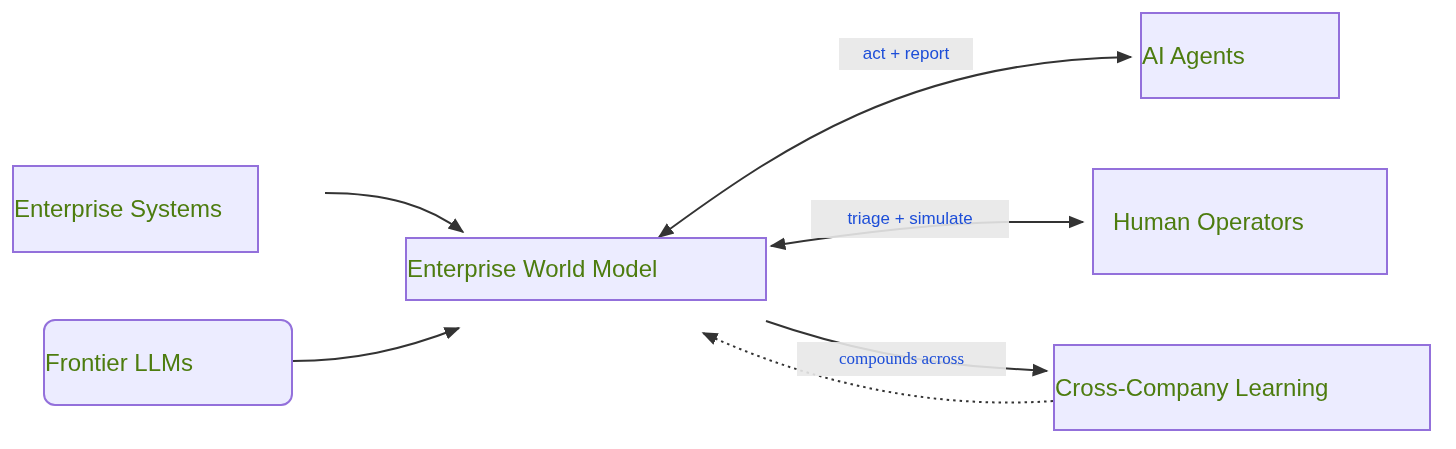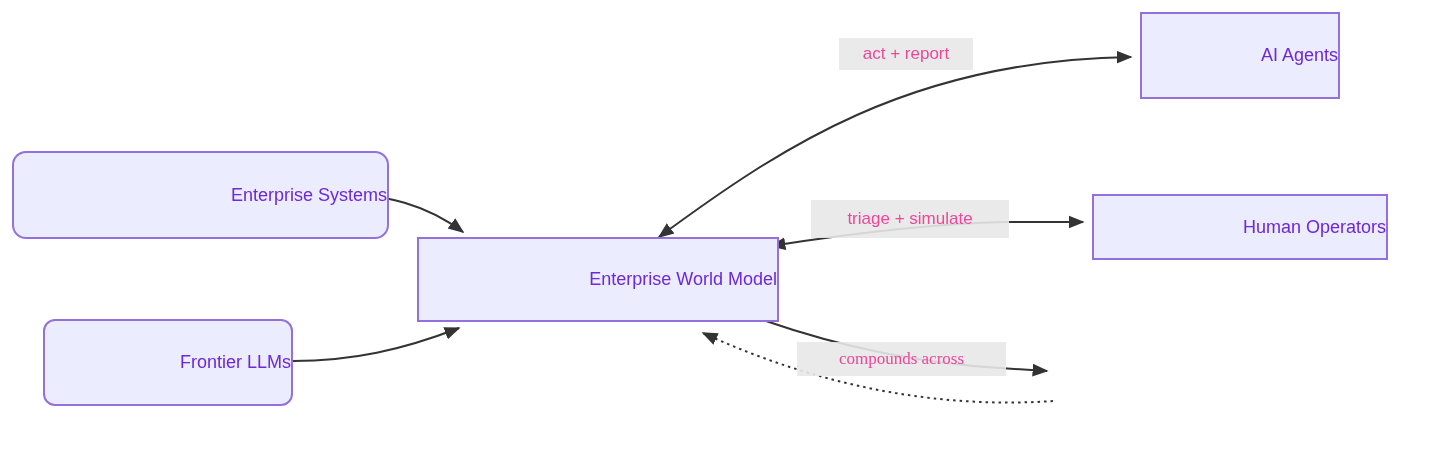--- a/index.html
+++ b/index.html
@@ -46,7 +46,7 @@
     position: absolute;
     box-sizing: border-box;
     background: rgba(232, 232, 232, 0.9);
-    color: #ec4899;
+    color: #1d4ed8;
     font-size: 17px;
     display: flex;
     align-items: center;

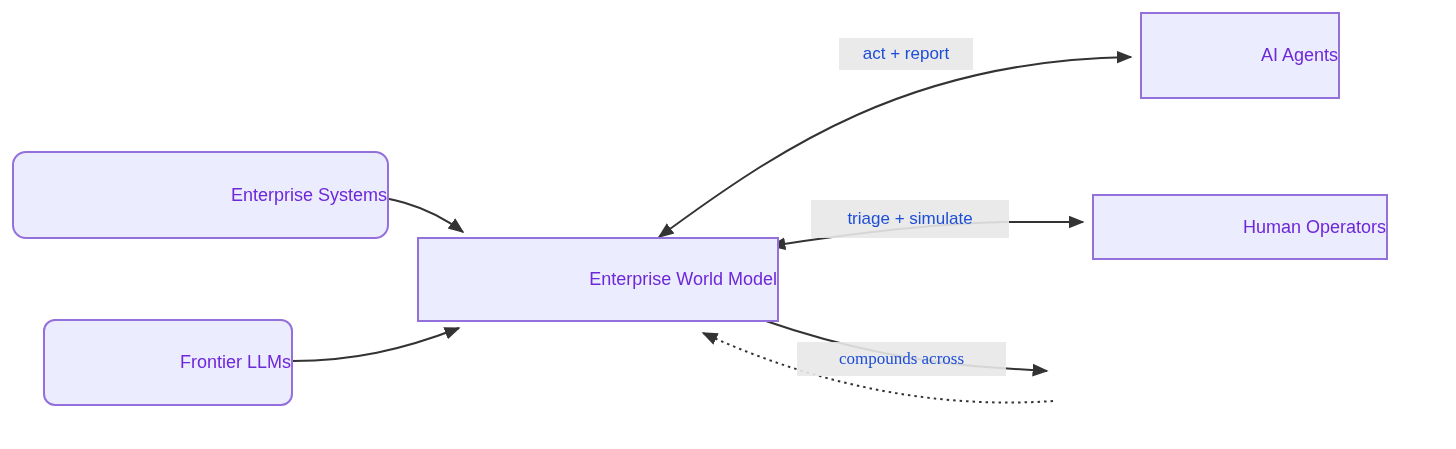--- a/index.html
+++ b/index.html
@@ -35,11 +35,11 @@
     box-sizing: border-box;
     background: #ECECFF;
     border: 2px solid #9370DB;
-    color: #6d28d9;
-    font-size: 18px;
+    color: #4d7c0f;
+    font-size: 24px;
     display: flex;
     align-items: center;
-    justify-content: flex-end;
+    justify-content: flex-start;
     text-align: center;
   }
   .edge-label {

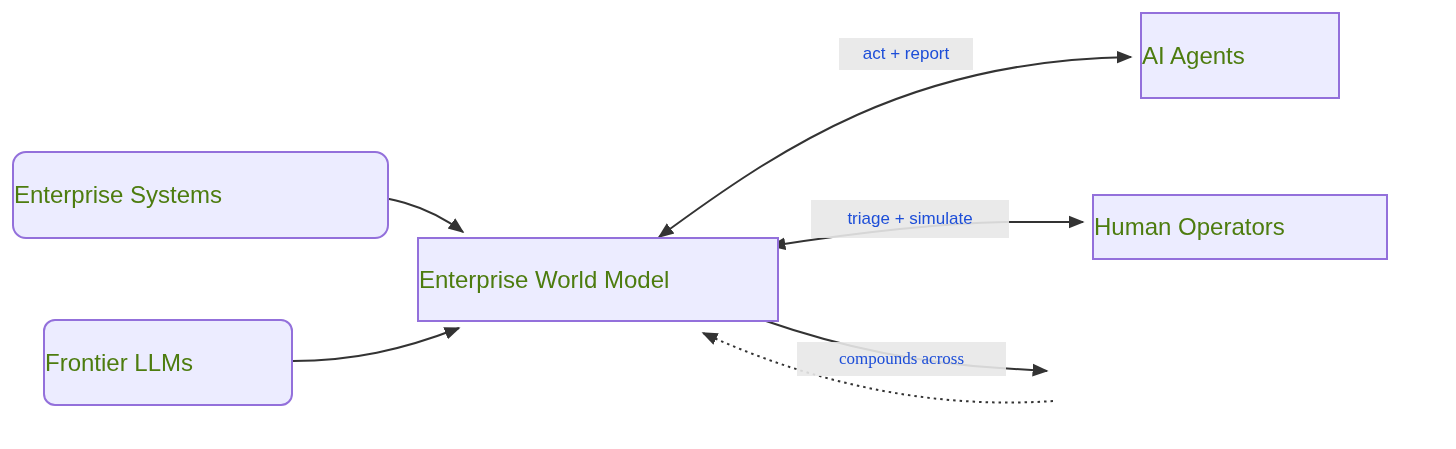--- a/index.html
+++ b/index.html
@@ -92,7 +92,7 @@
     <span>compounds across</span>
   </div>
 
-  <div class="node" style="left:12px; top:151px; width:377px; height:88px;border-radius:14px;">
+  <div class="node" style="left:12px; top:165px; width:247px; height:88px;">
     <span>Enterprise Systems</span>
   </div>
 

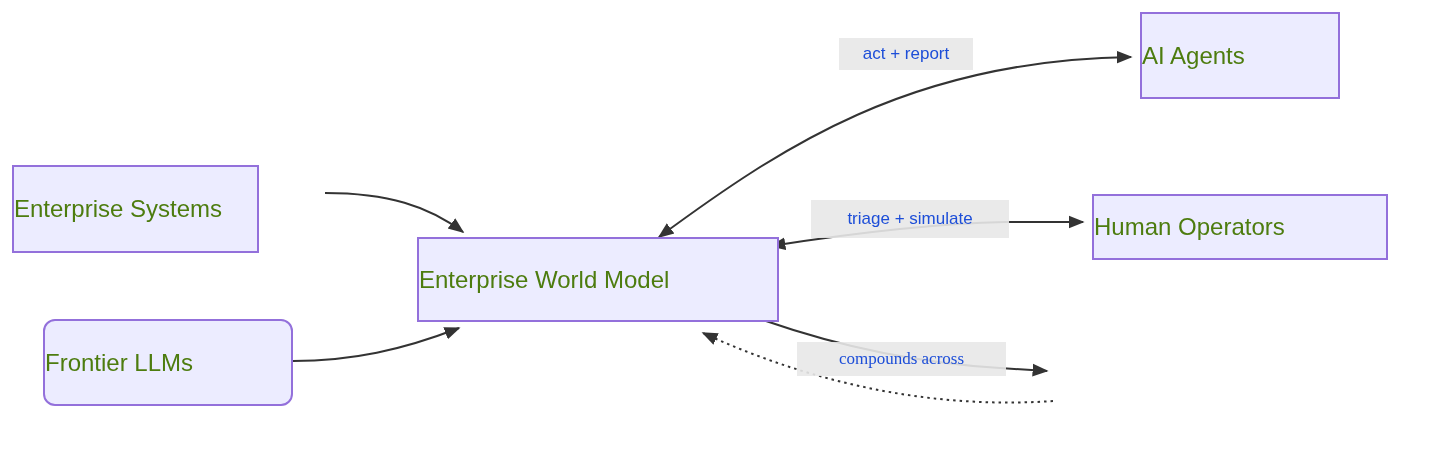--- a/index.html
+++ b/index.html
@@ -108,7 +108,7 @@
     <span>AI Agents</span>
   </div>
 
-  <div class="node" style="left:1092px; top:194px; width:296px; height:66px;">
+  <div class="node" style="left:1092px; top:168px; width:296px; height:107px;padding-left:19px;">
     <span>Human Operators</span>
   </div>
 

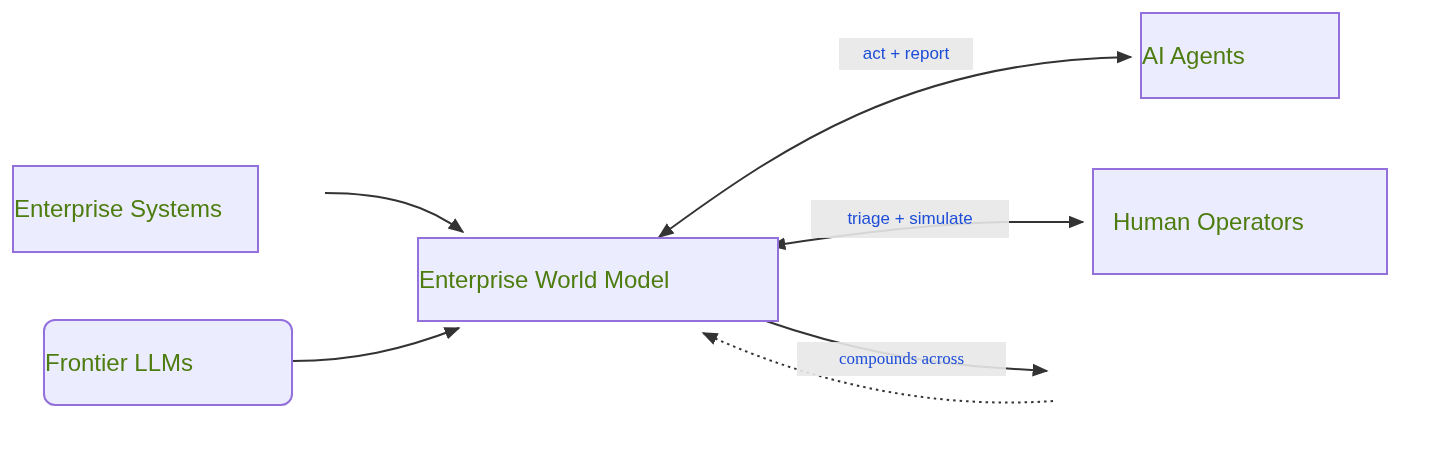--- a/index.html
+++ b/index.html
@@ -100,7 +100,7 @@
     <span>Frontier LLMs</span>
   </div>
 
-  <div class="node" style="left:417px; top:237px; width:362px; height:85px;">
+  <div class="node" style="left:405px; top:237px; width:362px; height:64px;">
     <span>Enterprise World Model</span>
   </div>
 

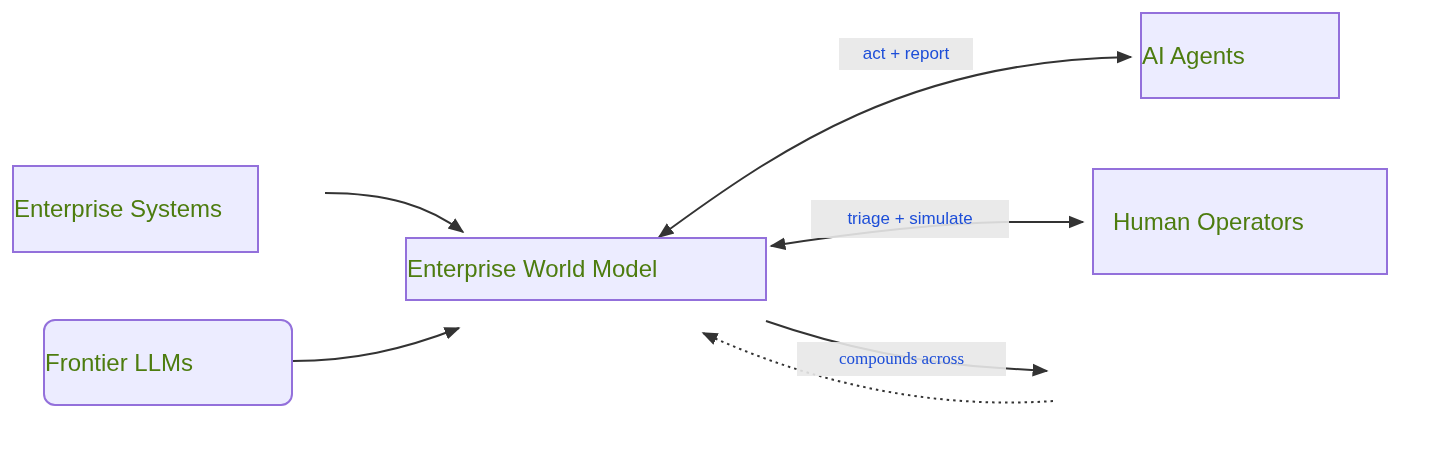--- a/index.html
+++ b/index.html
@@ -112,6 +112,9 @@
     <span>Human Operators</span>
   </div>
 
+  <div class="node" style="left:1053px; top:344px; width:378px; height:87px;">
+    <span>Cross-Company Learning</span>
+  </div>
 
 </div>
 

